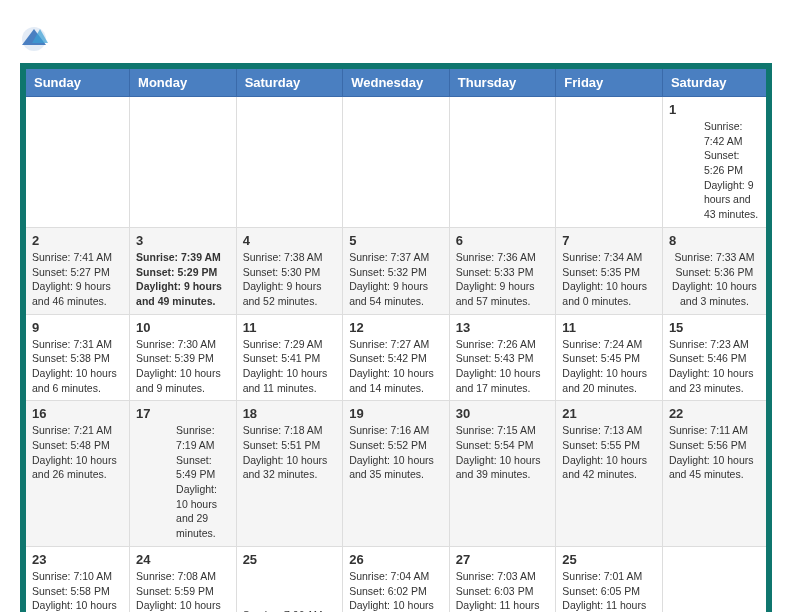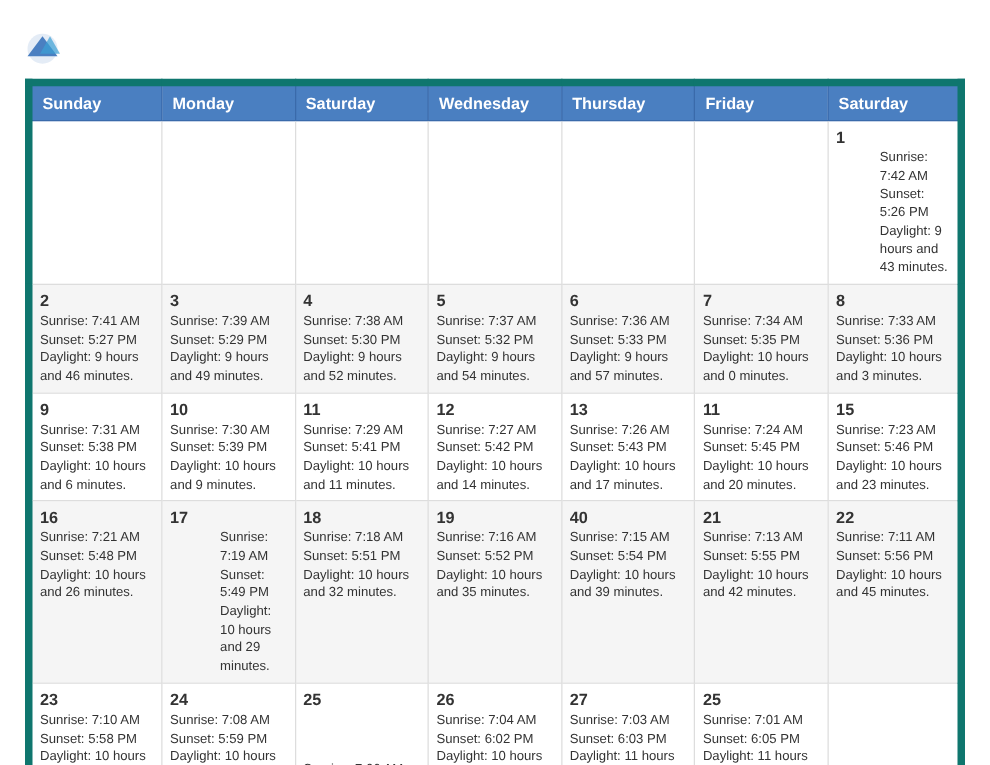--- a/index.html
+++ b/index.html
@@ -153,7 +153,7 @@
         </td>
         <td>
           <span class="day-number">3</span>
-          <div class="day-info" style="white-space: pre-line;">Sunrise: 7:39 AM
+          <div class="day-info" style="white-space: pre-line; font-weight: bold;">Sunrise: 7:39 AM
 Sunset: 5:29 PM
 Daylight: 9 hours and 49 minutes.</div>
         </td>

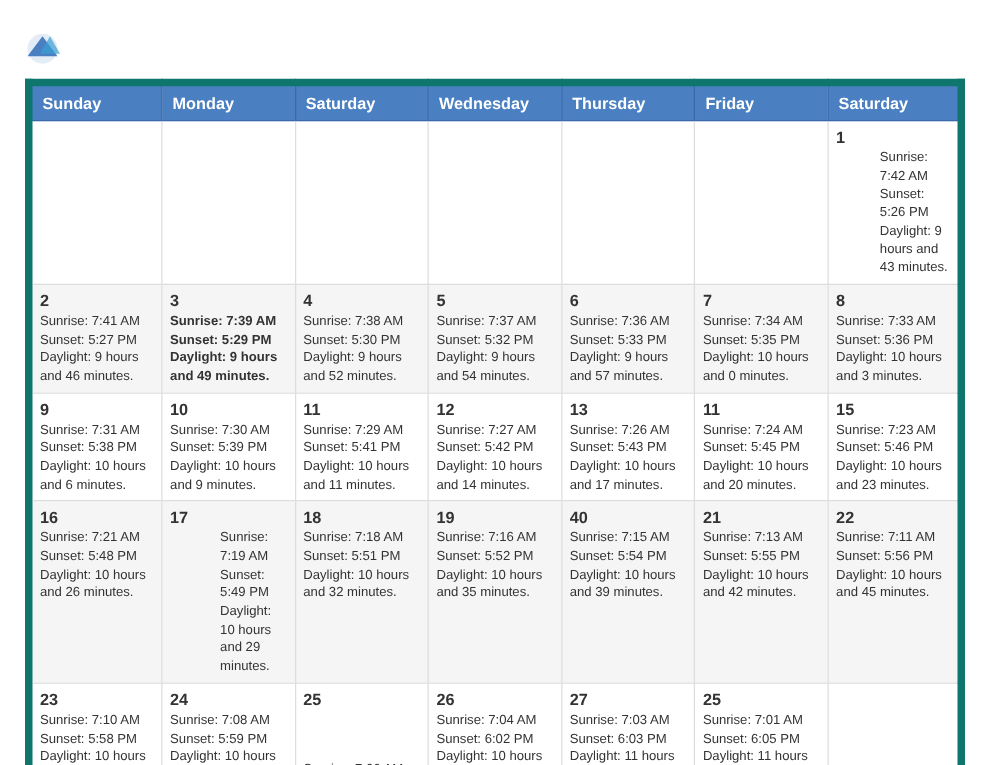--- a/index.html
+++ b/index.html
@@ -183,7 +183,7 @@
         </td>
         <td>
           <span class="day-number">8</span>
-          <div class="day-info" style="white-space: pre-line;">Sunrise: 7:33 AM
+          <div class="day-info" style="white-space: pre-line; text-align: center;">Sunrise: 7:33 AM
 Sunset: 5:36 PM
 Daylight: 10 hours and 3 minutes.</div>
         </td>

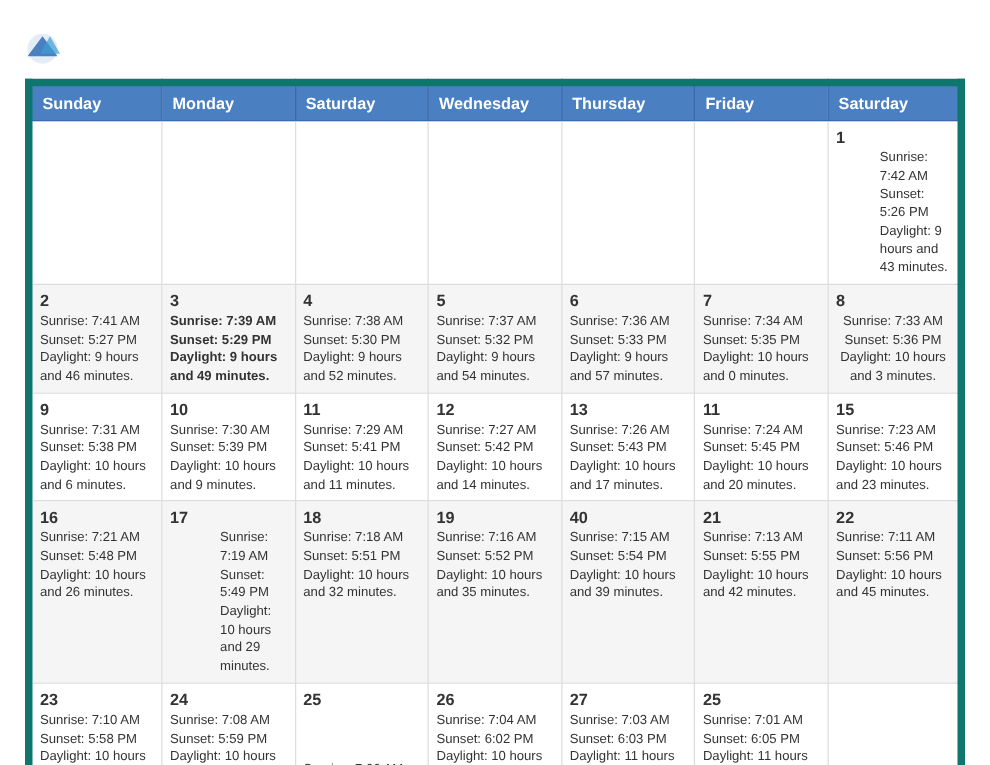--- a/index.html
+++ b/index.html
@@ -258,7 +258,7 @@
 Daylight: 10 hours and 35 minutes.</div>
         </td>
         <td>
-          <span class="day-number">40</span>
+          <span class="day-number">30</span>
           <div class="day-info" style="white-space: pre-line;">Sunrise: 7:15 AM
 Sunset: 5:54 PM
 Daylight: 10 hours and 39 minutes.</div>

